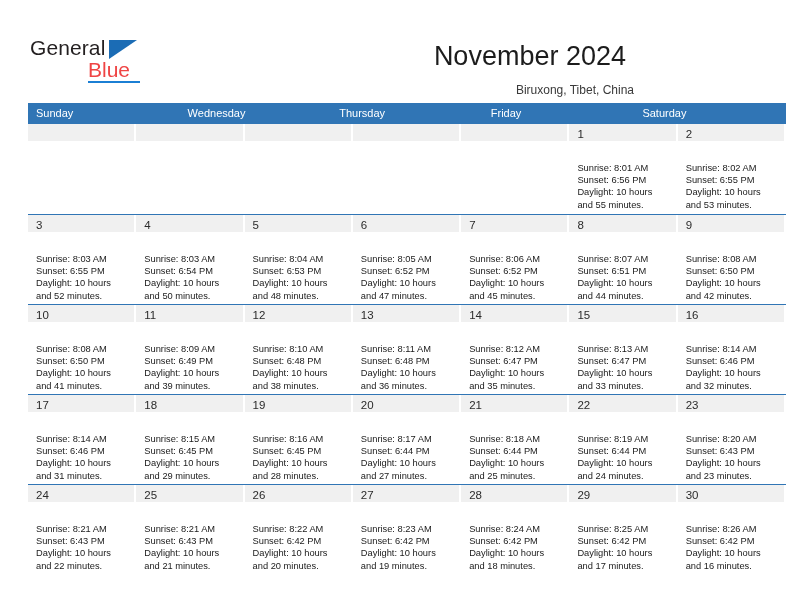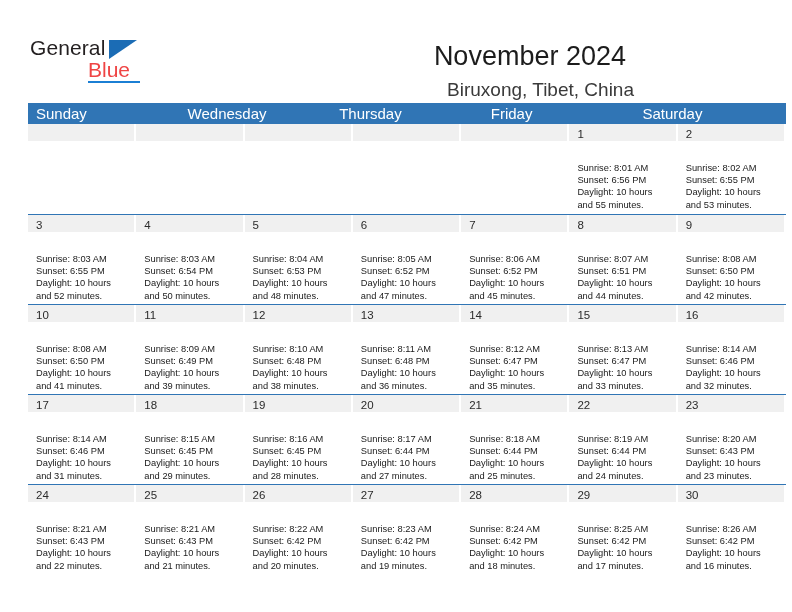--- a/index.html
+++ b/index.html
@@ -89,7 +89,7 @@
     white-space: nowrap;
   }
   .cal-sub {
-    font-size: 19px;
+    font-size: 12px;
     color: #3a3a3a;
     line-height: 20px;
     margin: 6px 0 0 0;

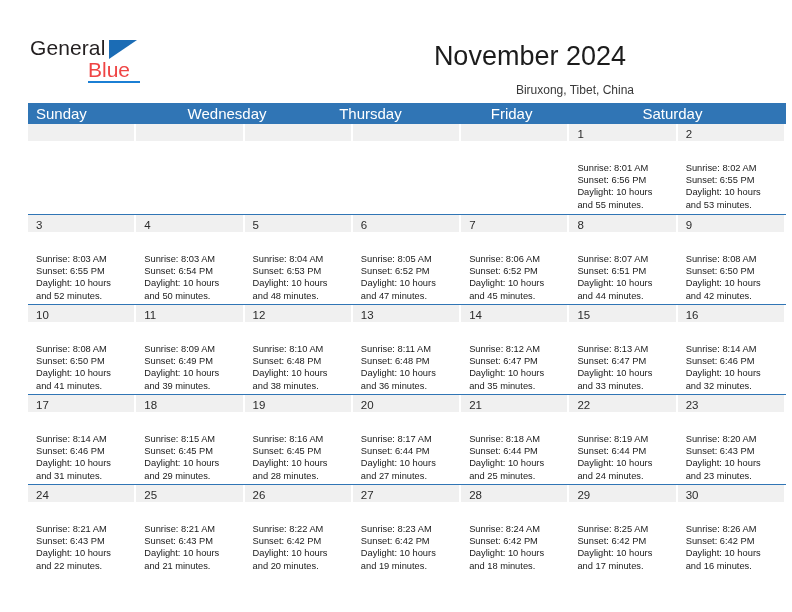--- a/index.html
+++ b/index.html
@@ -112,7 +112,7 @@
   }
   .weekday {
     flex: 1 1 0;
-    font-size: 15px;
+    font-size: 11px;
     color: #ffffff;
     line-height: 21px;
     padding-left: 8px;

